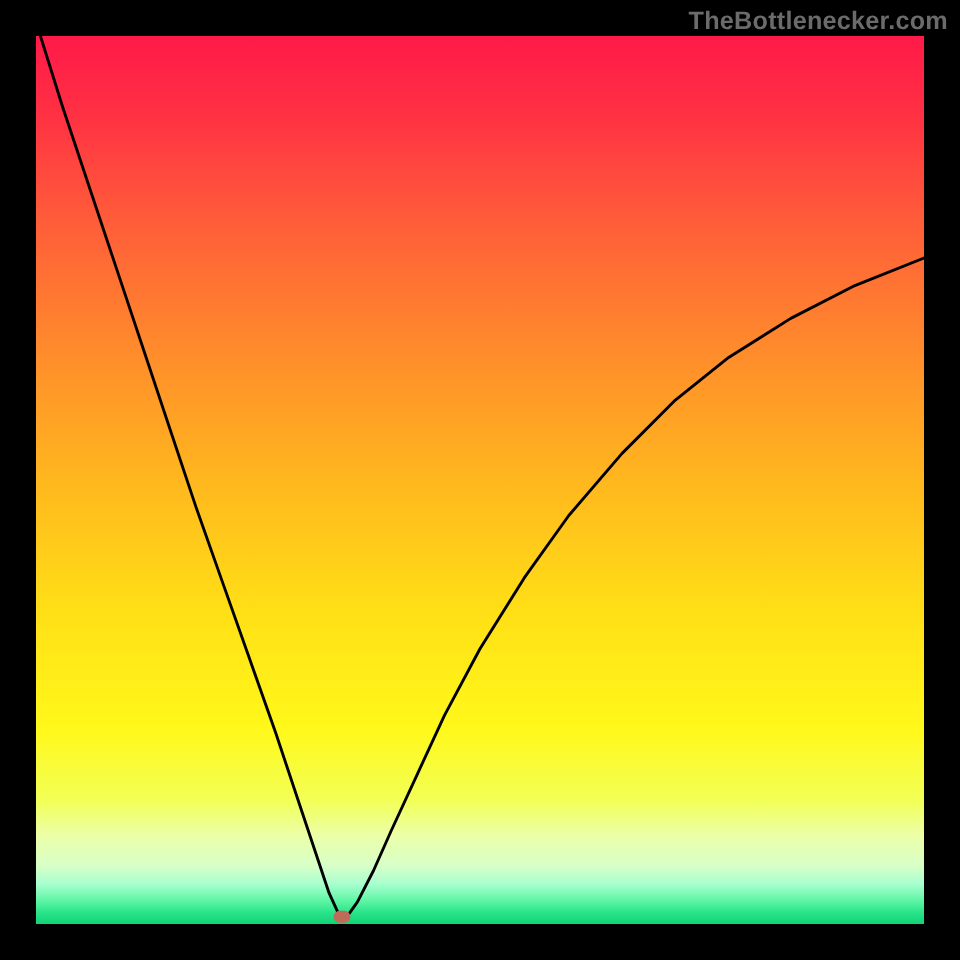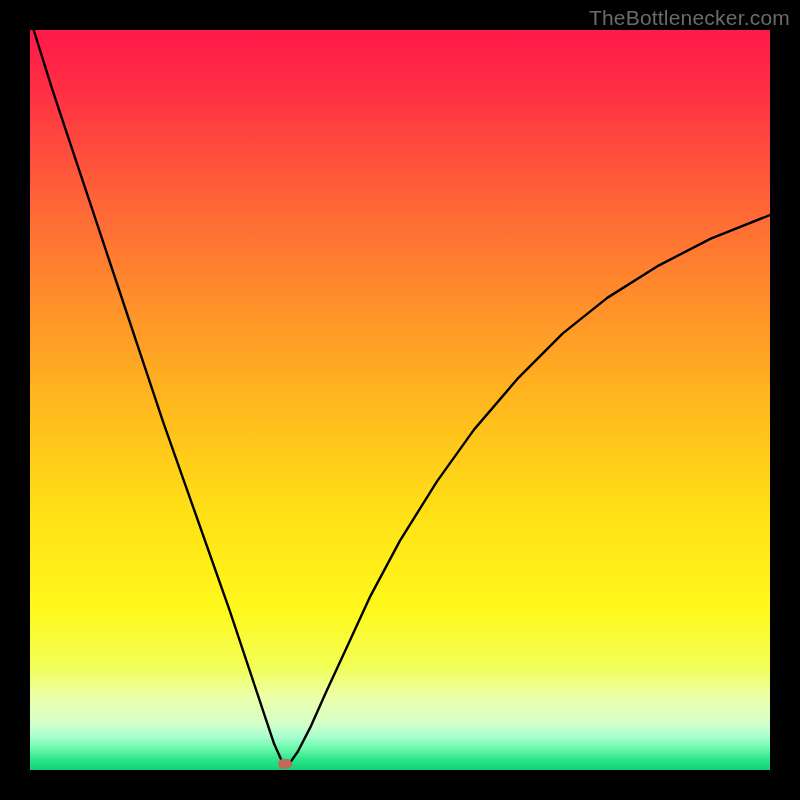--- a/index.html
+++ b/index.html
@@ -36,7 +36,7 @@
     right: 10px;
     color: #6b6b6b;
     font-size: 21px;
-    font-weight: 400;
+    font-weight: 700;
     letter-spacing: 0.2px;
     user-select: none;
   }

